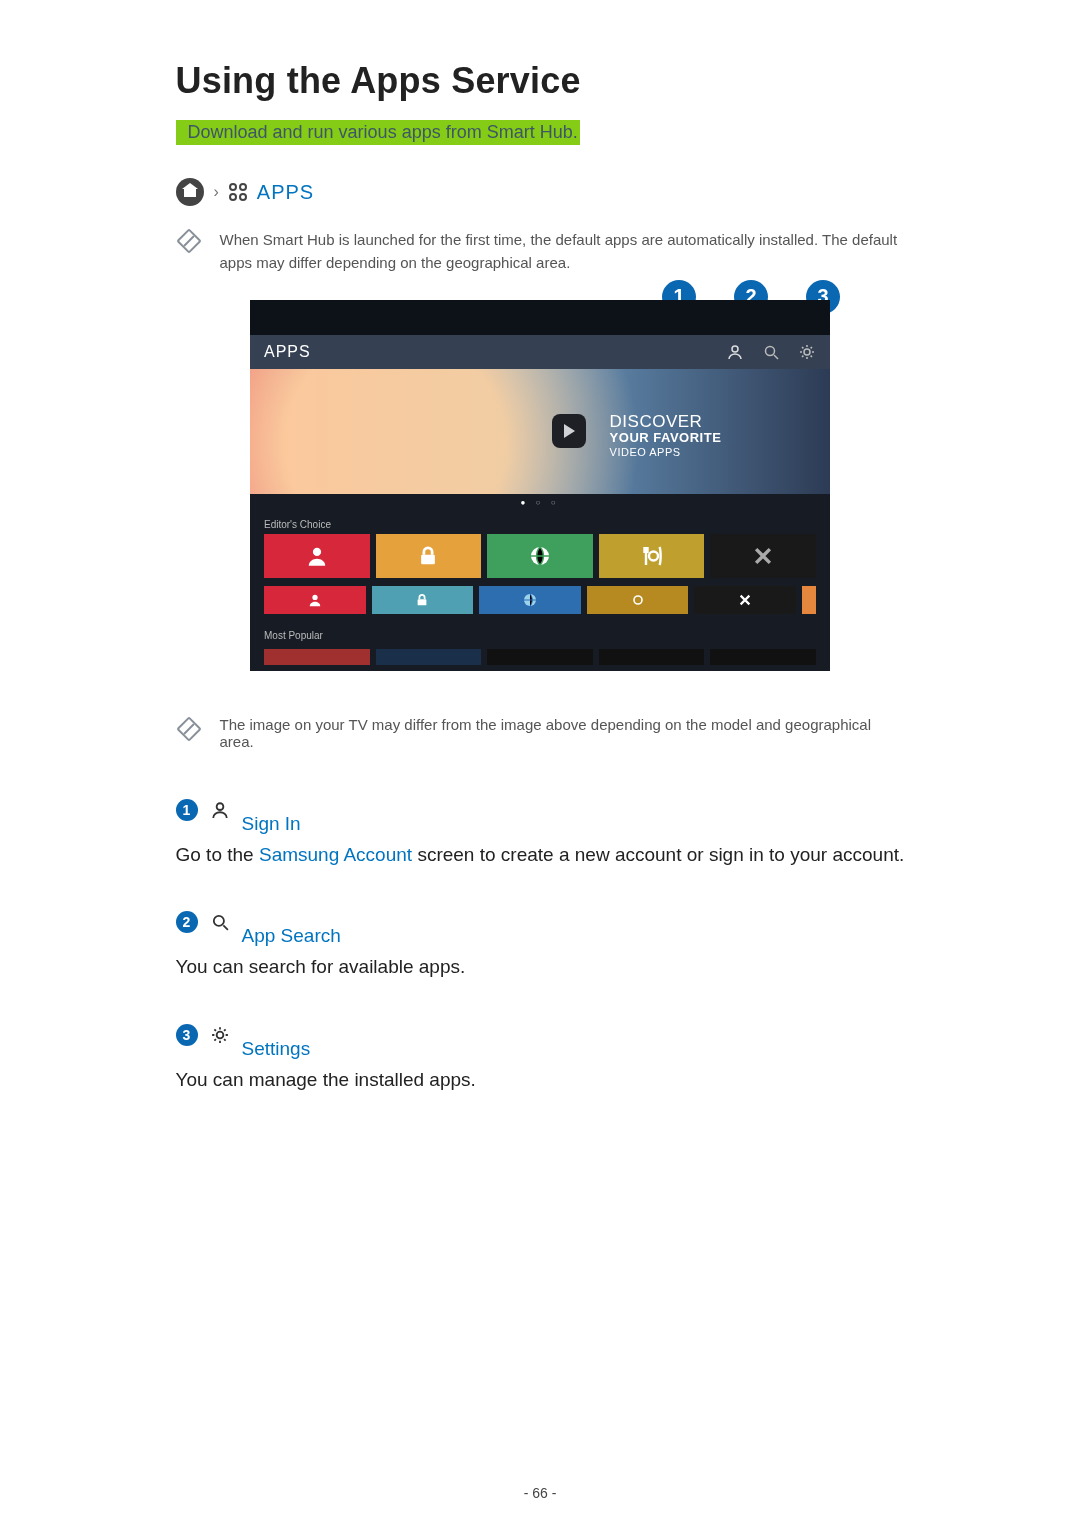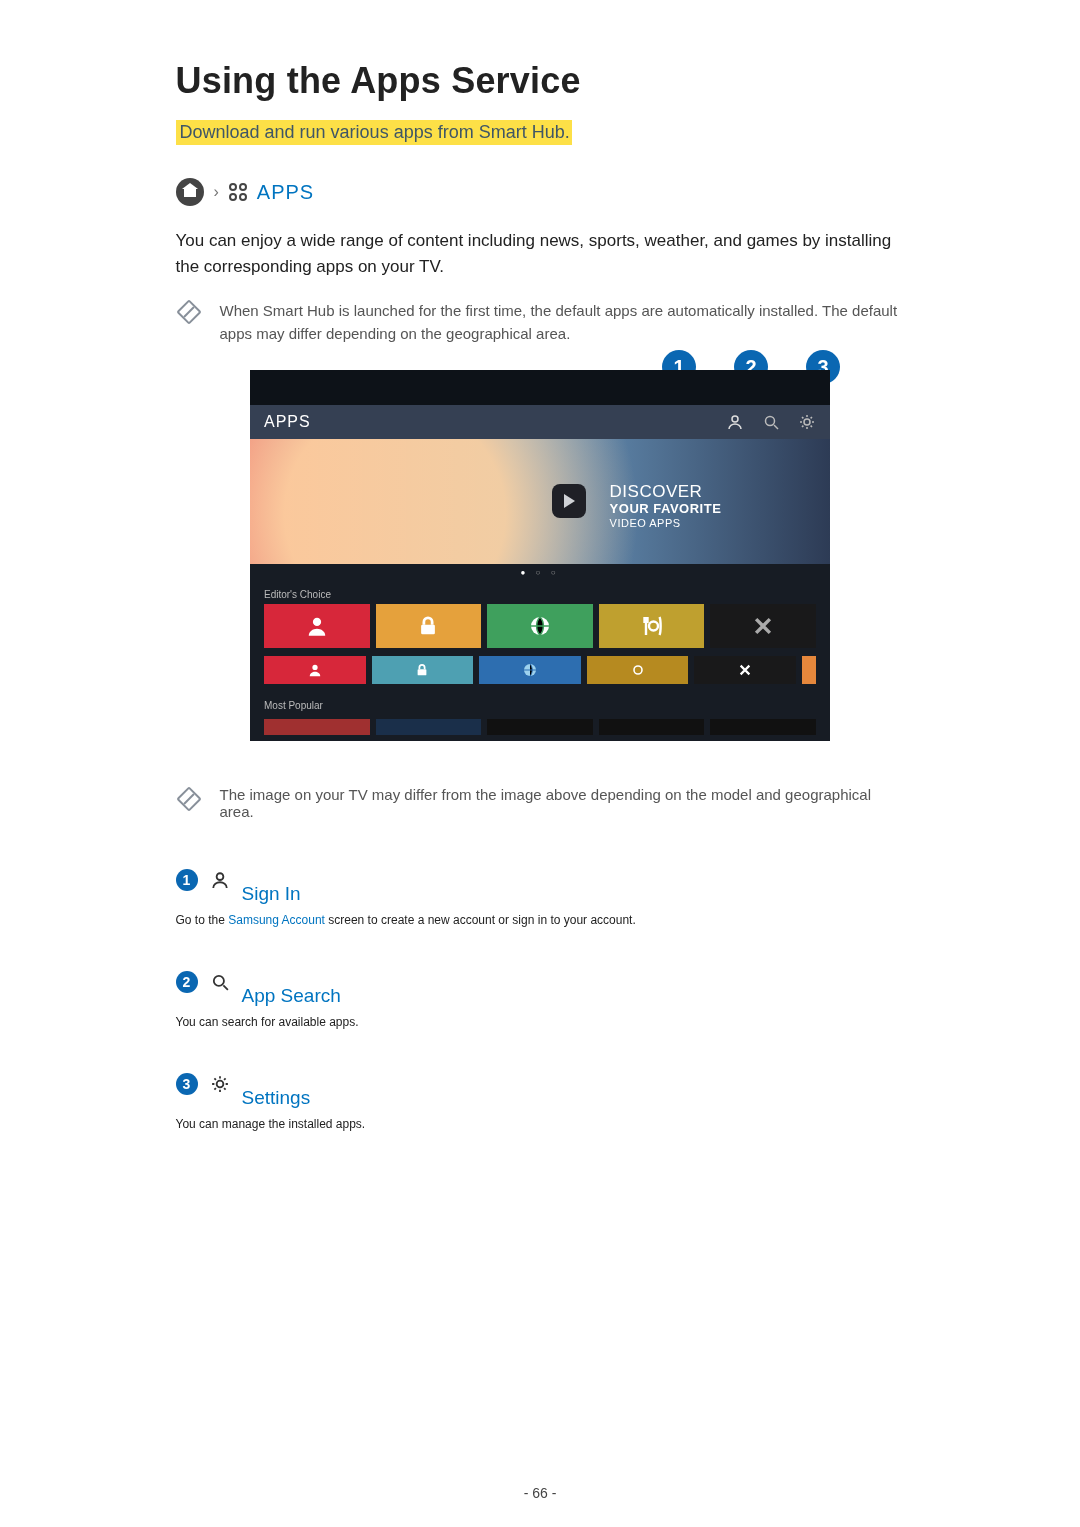--- a/index.html
+++ b/index.html
@@ -23,9 +23,9 @@
     letter-spacing: 0.2px;
   }
   .subtitle {
-    background: #fde047;
+    background: #84cc16;
     color: #3f5666;
-    padding: 2px 2px 2px 4px;
+    padding: 2px 2px 2px 12px;
     font-size: 18px;
     display: inline-block;
     margin-bottom: 25px;

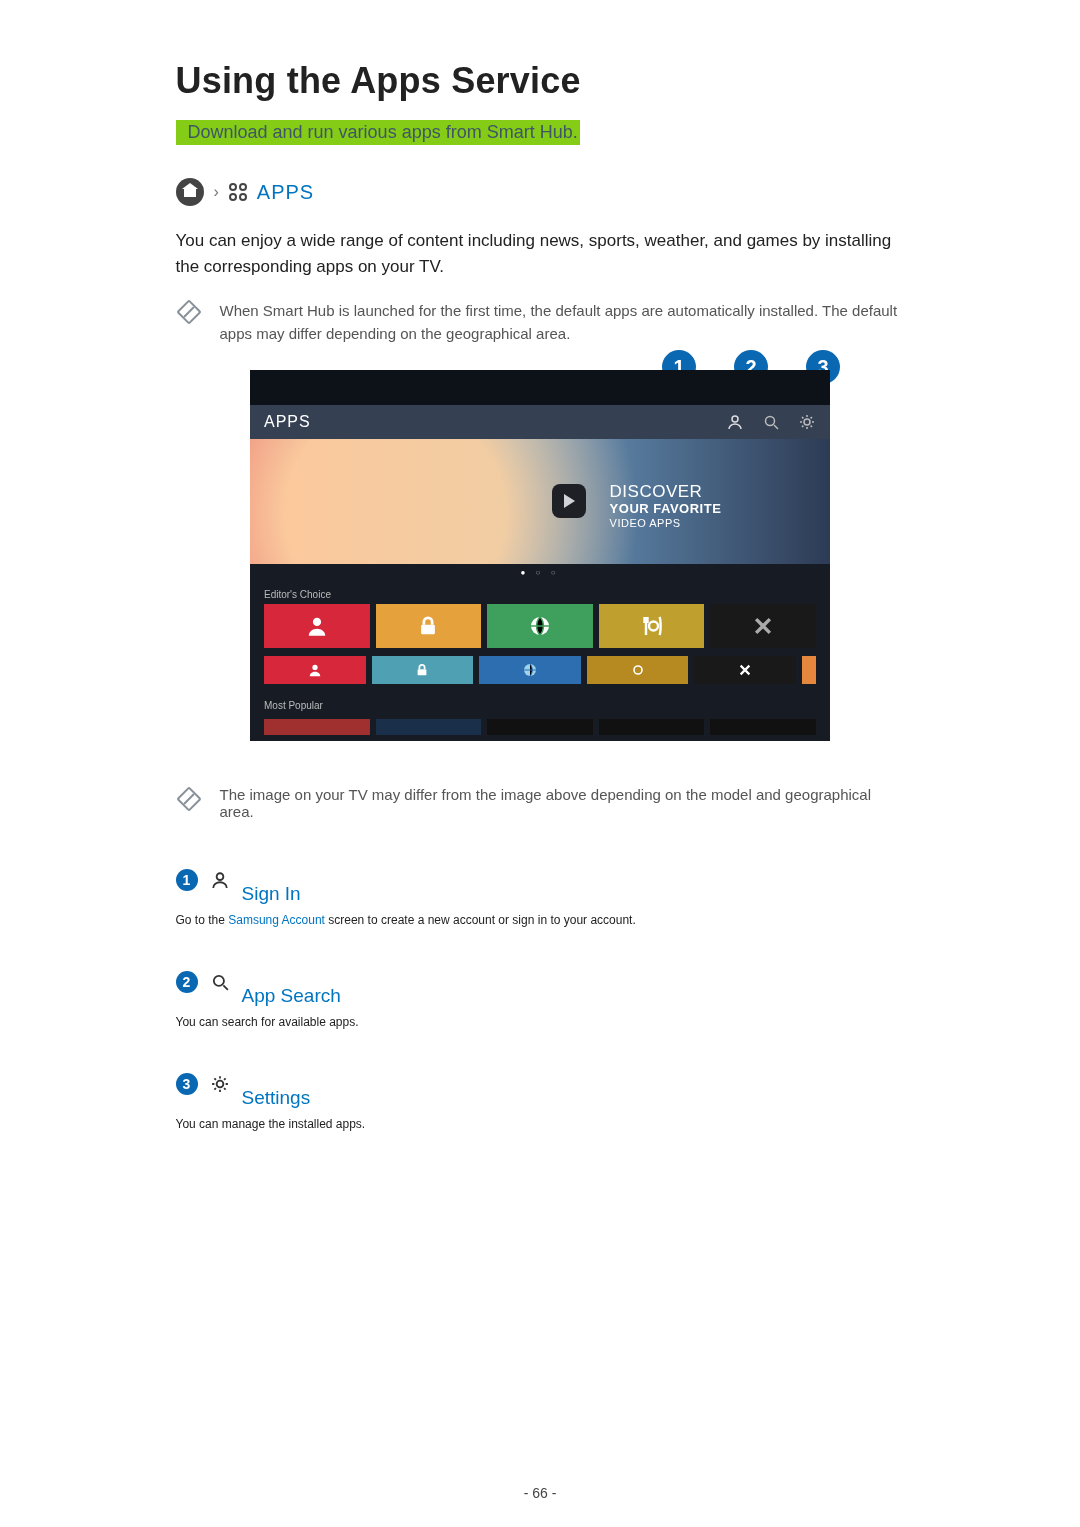--- a/index.html
+++ b/index.html
@@ -311,7 +311,6 @@
     <span class="bc-apps-label">APPS</span>
   </div>
 
-  <p class="body">You can enjoy a wide range of content including news, sports, weather, and games by installing the corresponding apps on your TV.</p>
 
   <ul class="notes">
     <li>

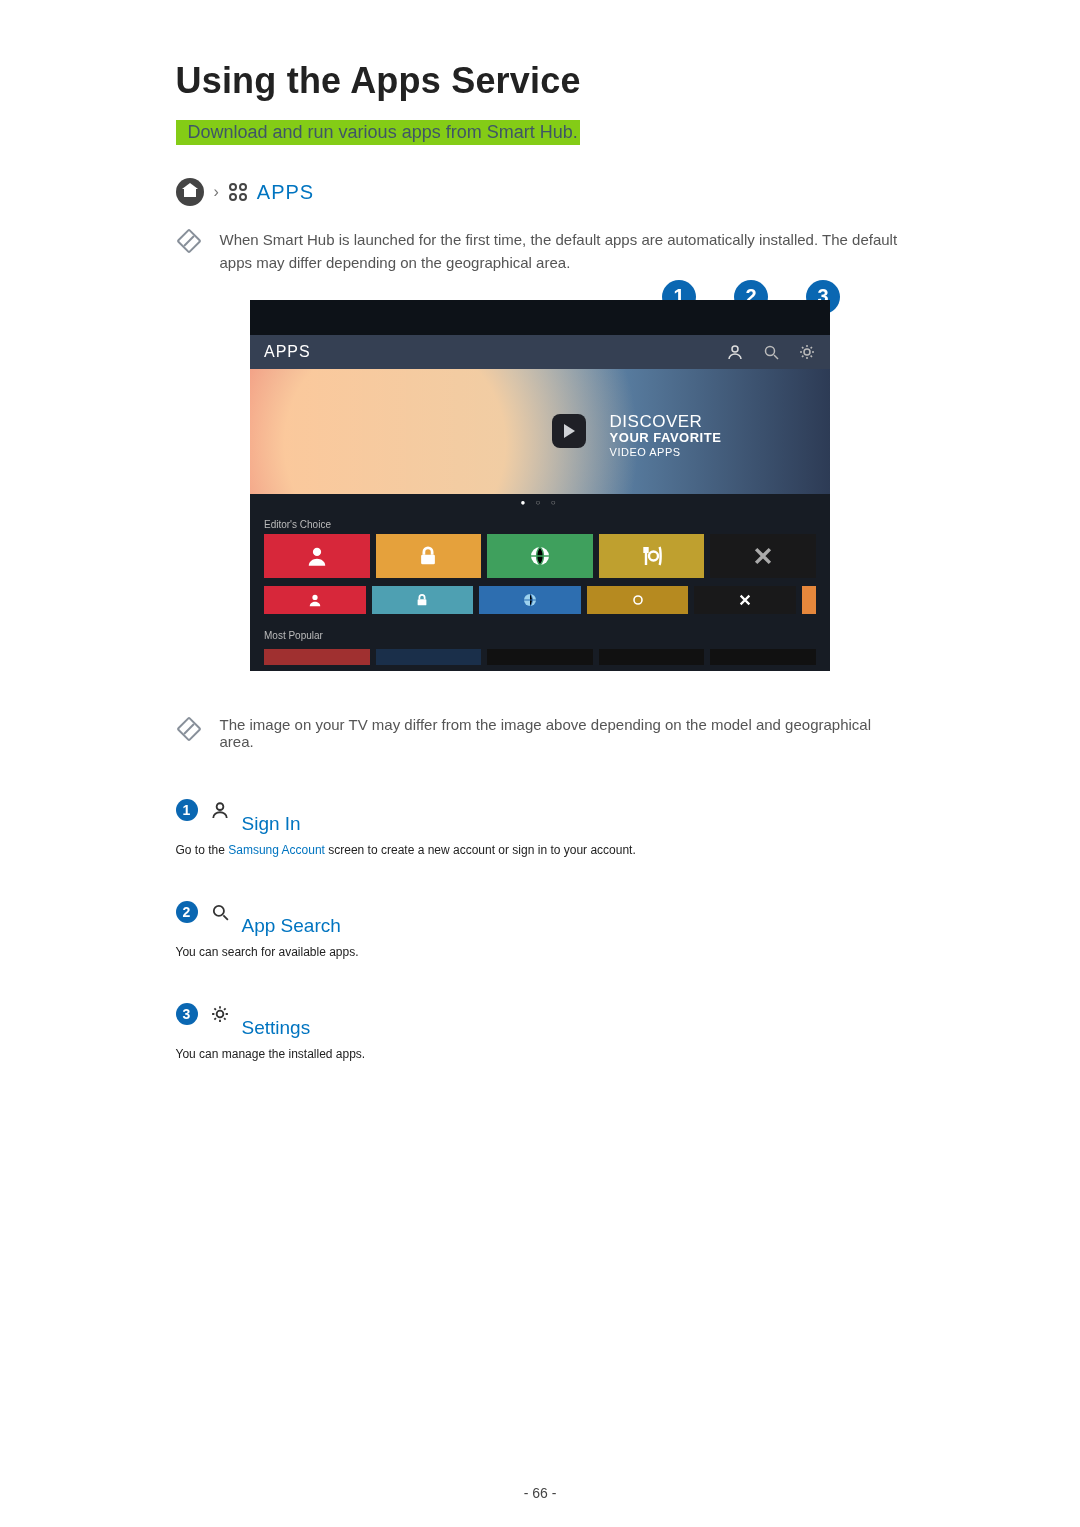--- a/index.html
+++ b/index.html
@@ -276,7 +276,7 @@
   }
   .feat-label { color:#0074c0; font-weight: 500; margin-top: 28px; }
   .feat-desc {
-    font-size: 12px;
+    font-size: 19px;
     line-height: 1.5;
     margin: 2px 0 28px 0;
   }

